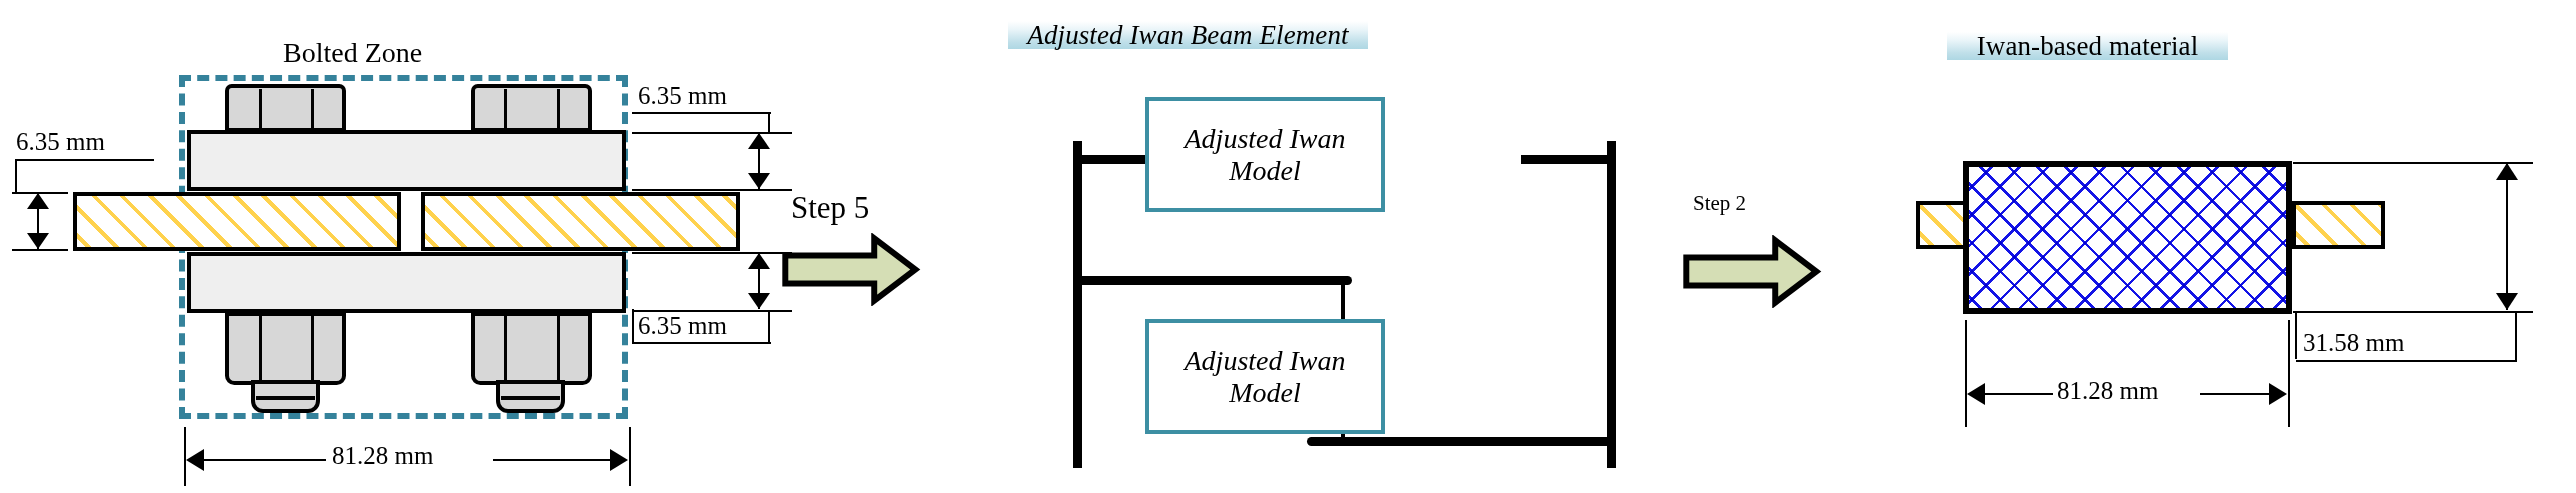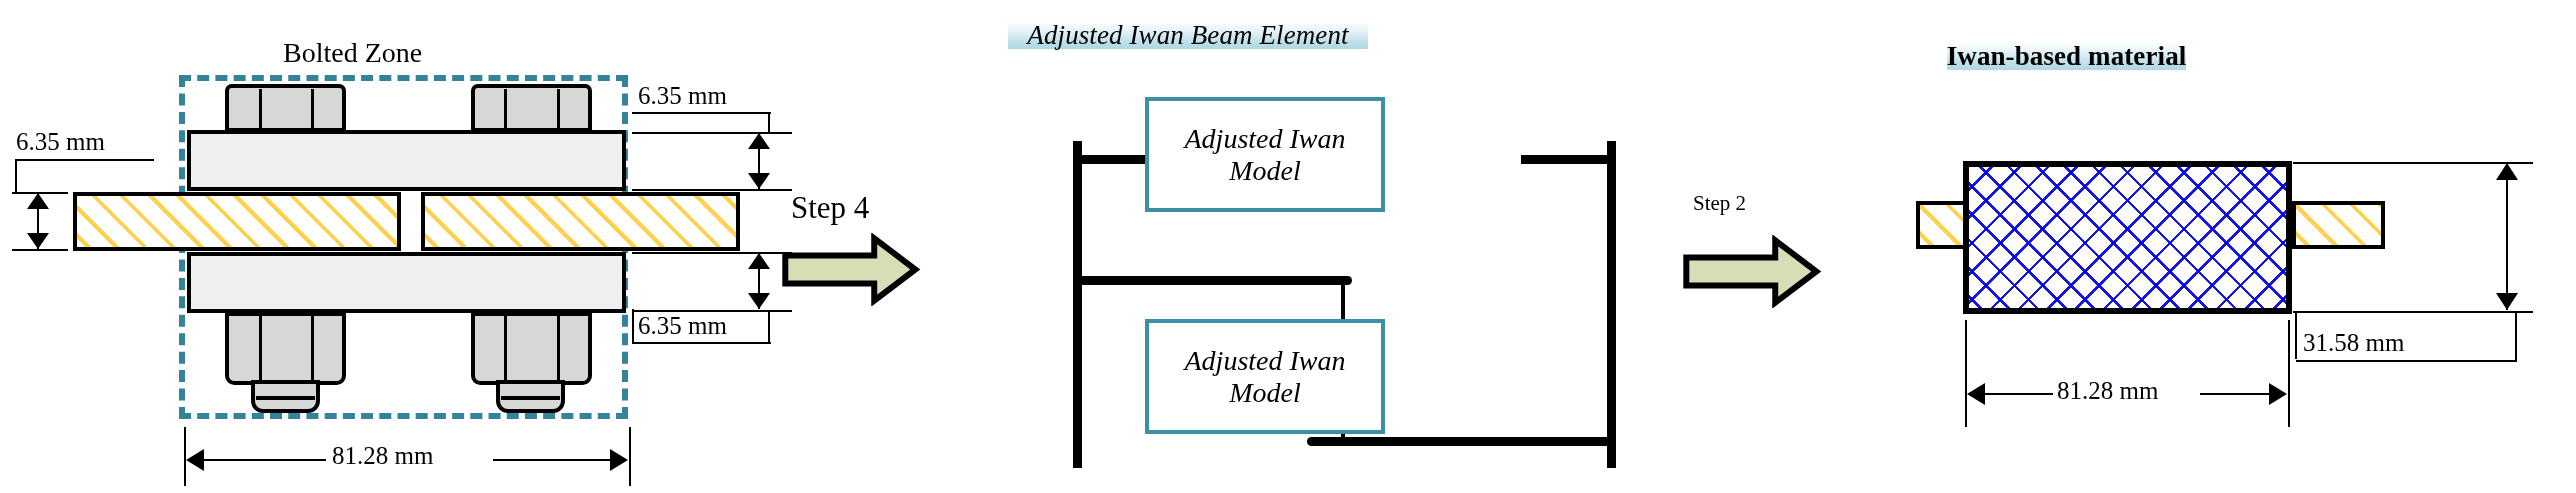--- a/index.html
+++ b/index.html
@@ -182,7 +182,7 @@
 
 <div class="panel" style="left:1840px;width:736px;">
 
-  <div class="title-pill" style="left:107px;top:42px;width:239px;height:28px;font-weight:bold;">Iwan-based material</div>
+  <div class="title-pill" style="left:107px;top:32px;width:281px;height:28px;">Iwan-based material</div>
 
   <div class="beam" style="left:76px;top:201px;width:83px;height:48px;"></div>
 

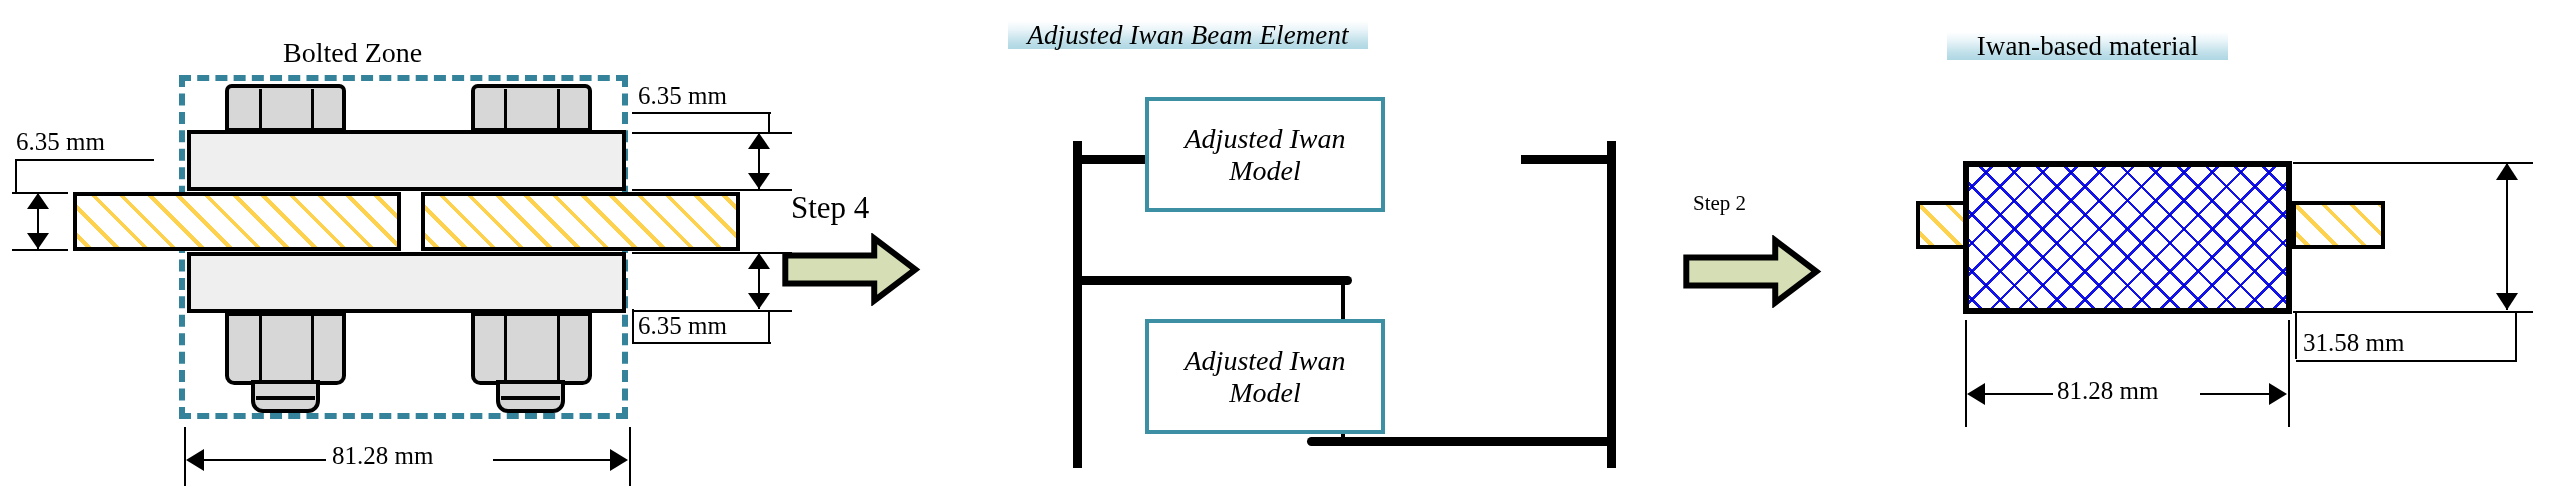--- a/index.html
+++ b/index.html
@@ -139,7 +139,7 @@
 </div>
 
 <div class="panel" style="left:766px;width:167px;">
-  <div class="dimtxt" style="left:25px;top:192px;font-size:31px;">Step 4</div>
+  <div class="dimtxt" style="left:25px;top:192px;font-size:31px;">Step 5</div>
   <svg class="steparrow" viewBox="0 0 210 110" width="140" height="73" style="left:14.7px;top:233px;">
     <polygon points="6,34 140,34 140,8 202,55 140,102 140,76 6,76" fill="#d5deb5" stroke="#000" stroke-width="9" stroke-linejoin="miter"></polygon>
   </svg>

